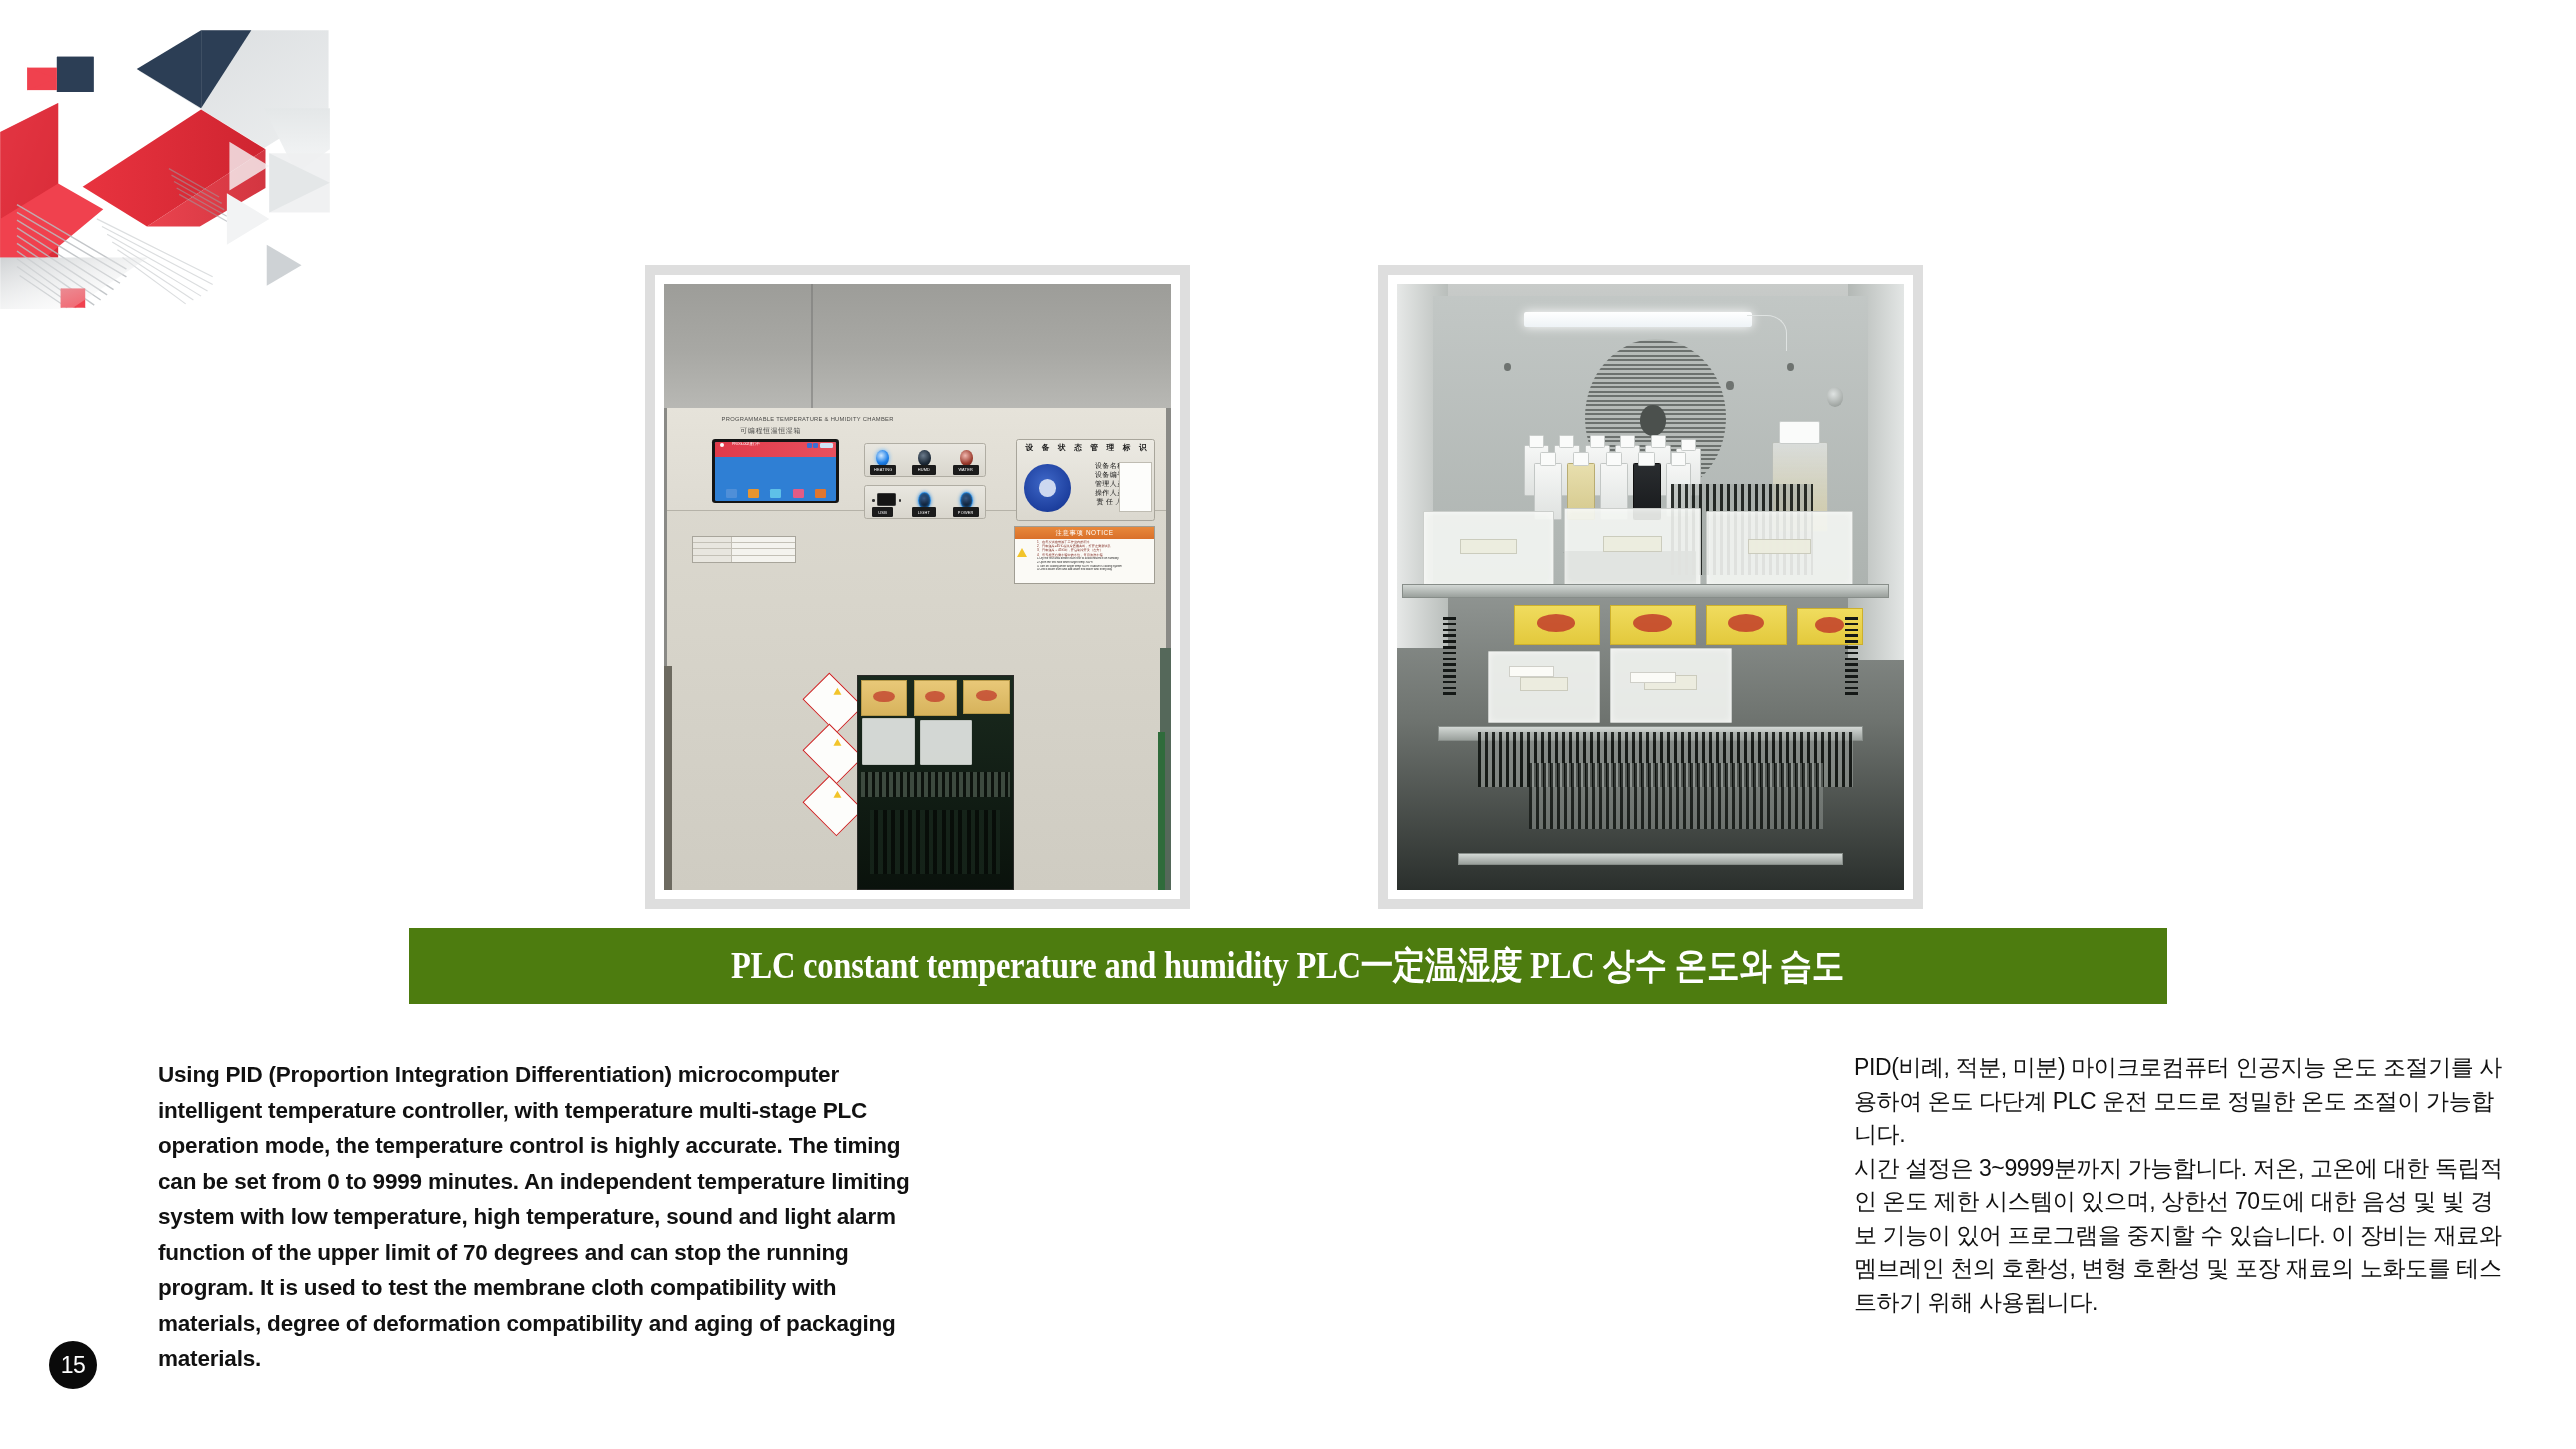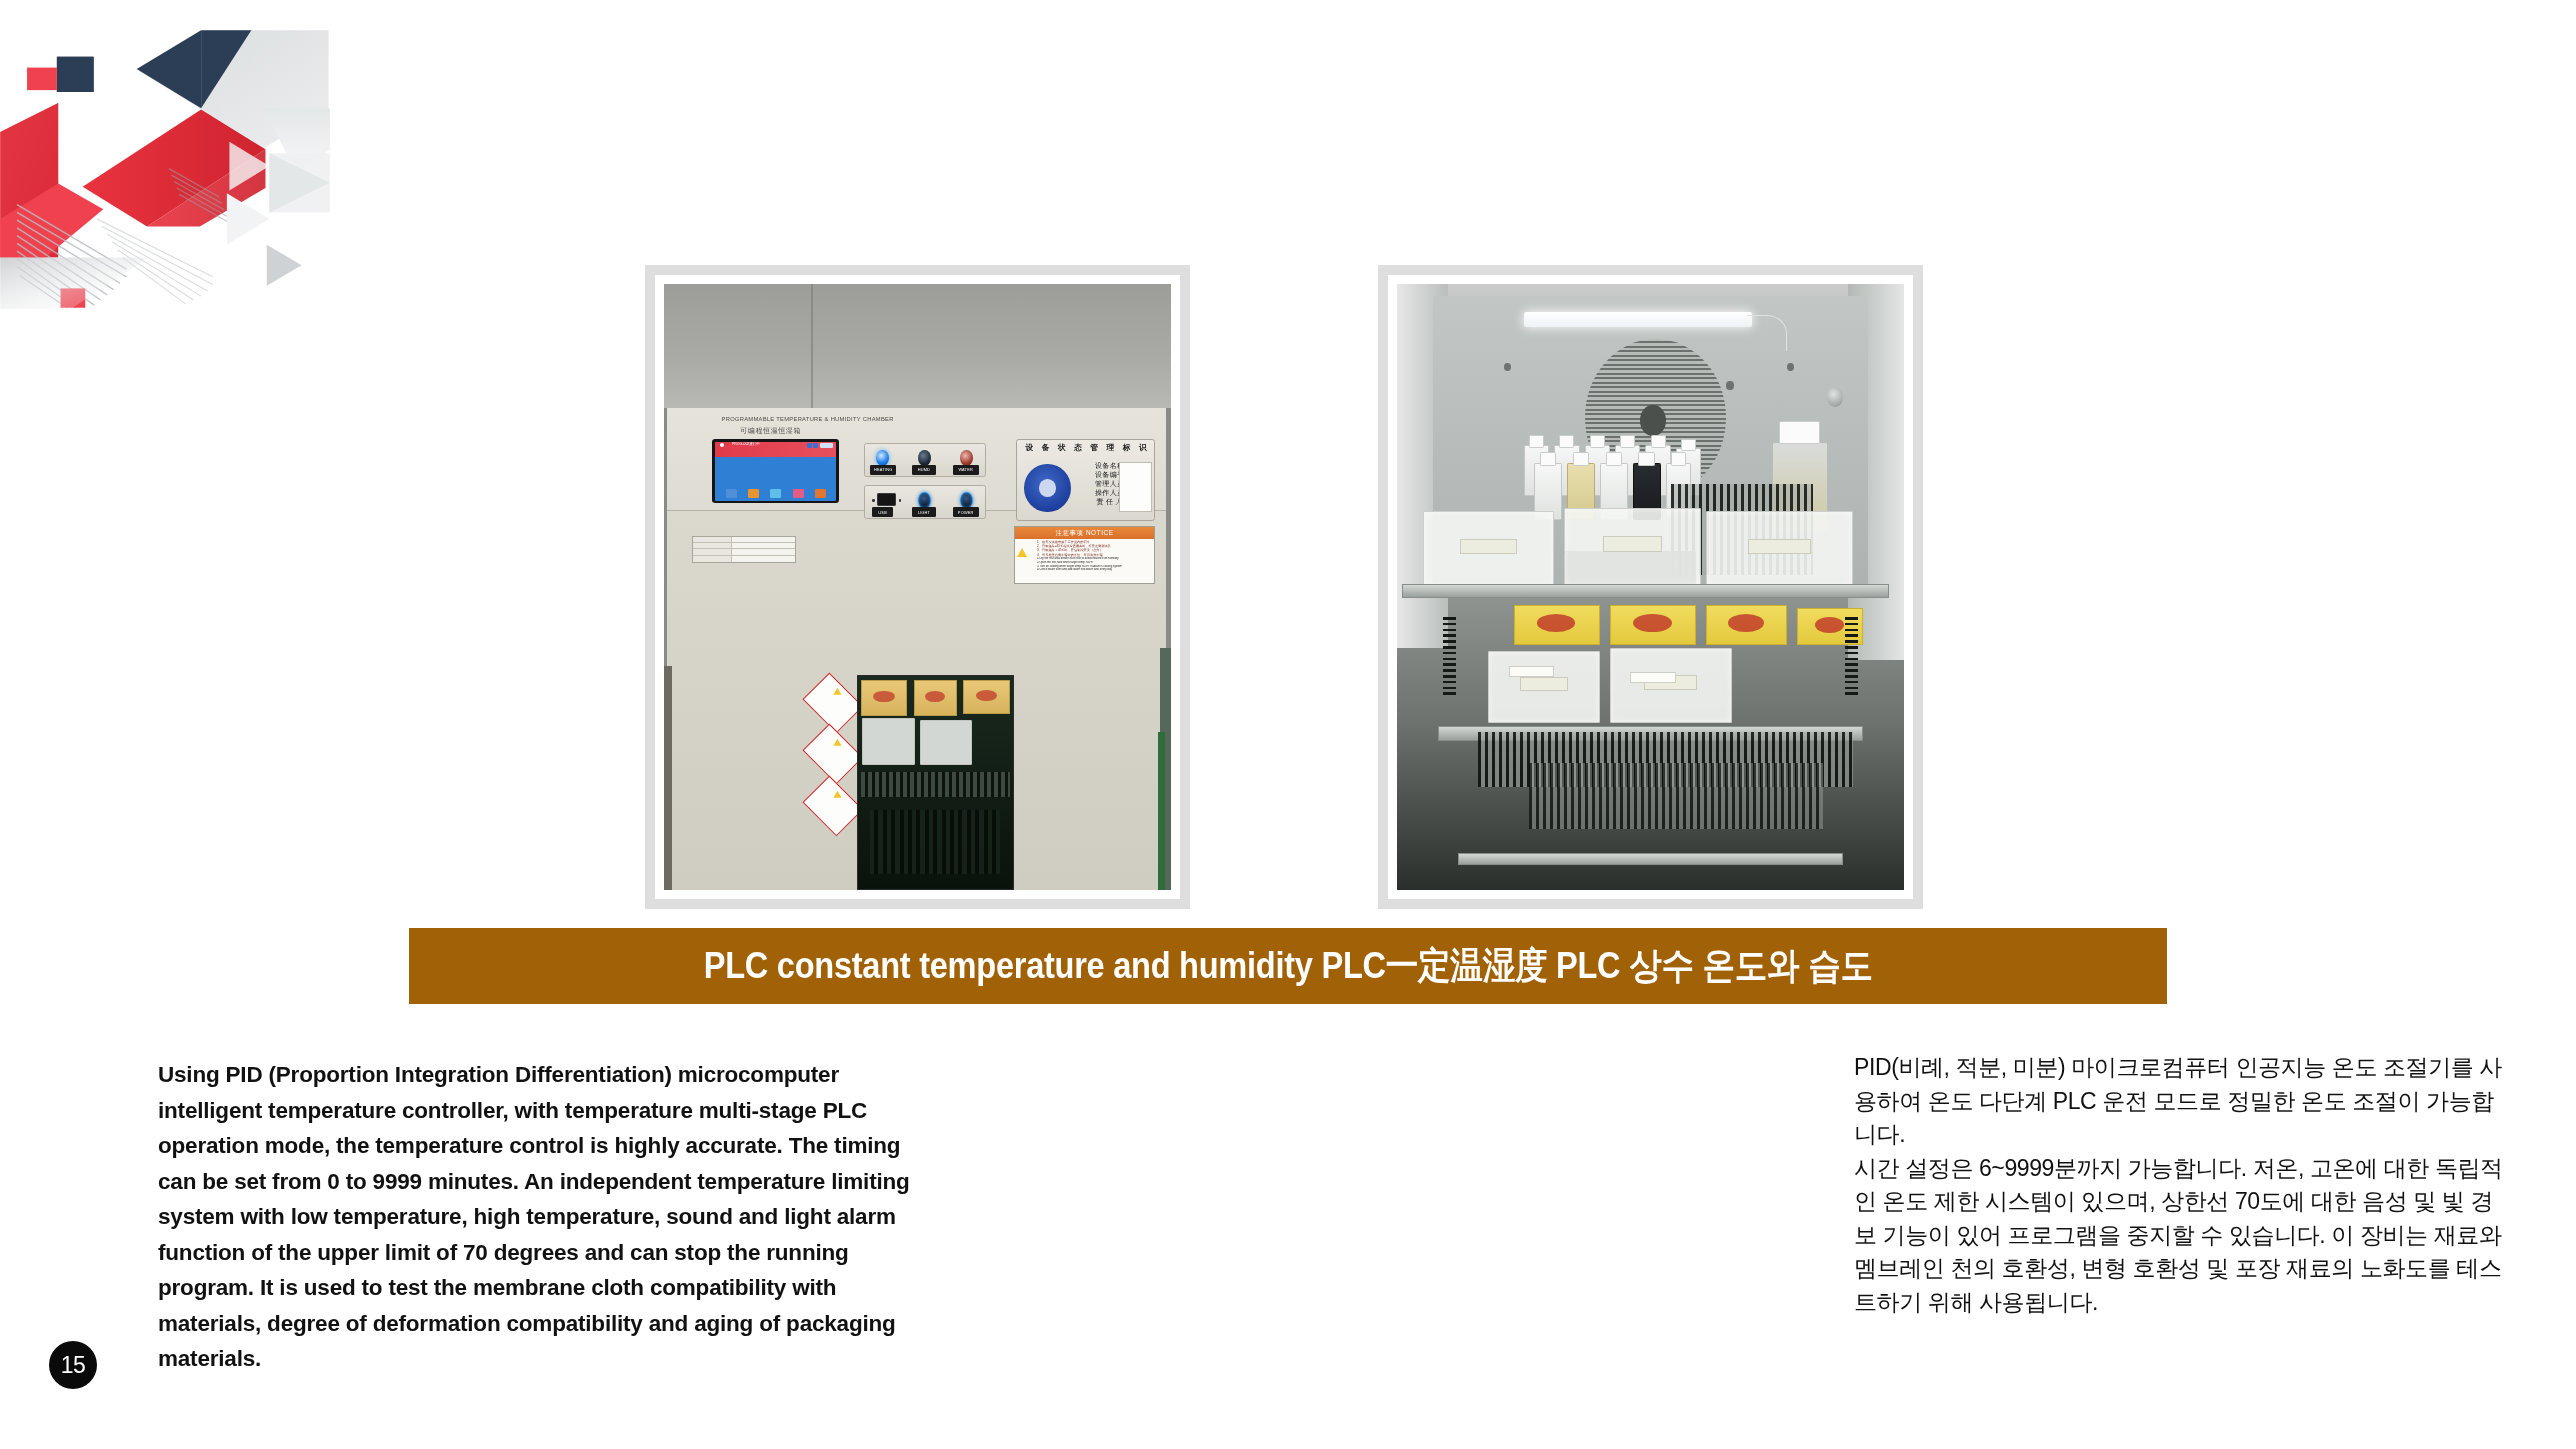--- a/index.html
+++ b/index.html
@@ -91,8 +91,8 @@
     position: absolute;
     left: 409px; top: 928px;
     width: 1758px; height: 76px;
-    background: #a16207;
-    display: flex; align-items: center; justify-content: center;
+    background: #4d7c0f;
+    display: flex; align-items: center; justify-content: center; font-family: Liberation Serif, serif;
   }
   #banner-text {
     color: #ffffff;

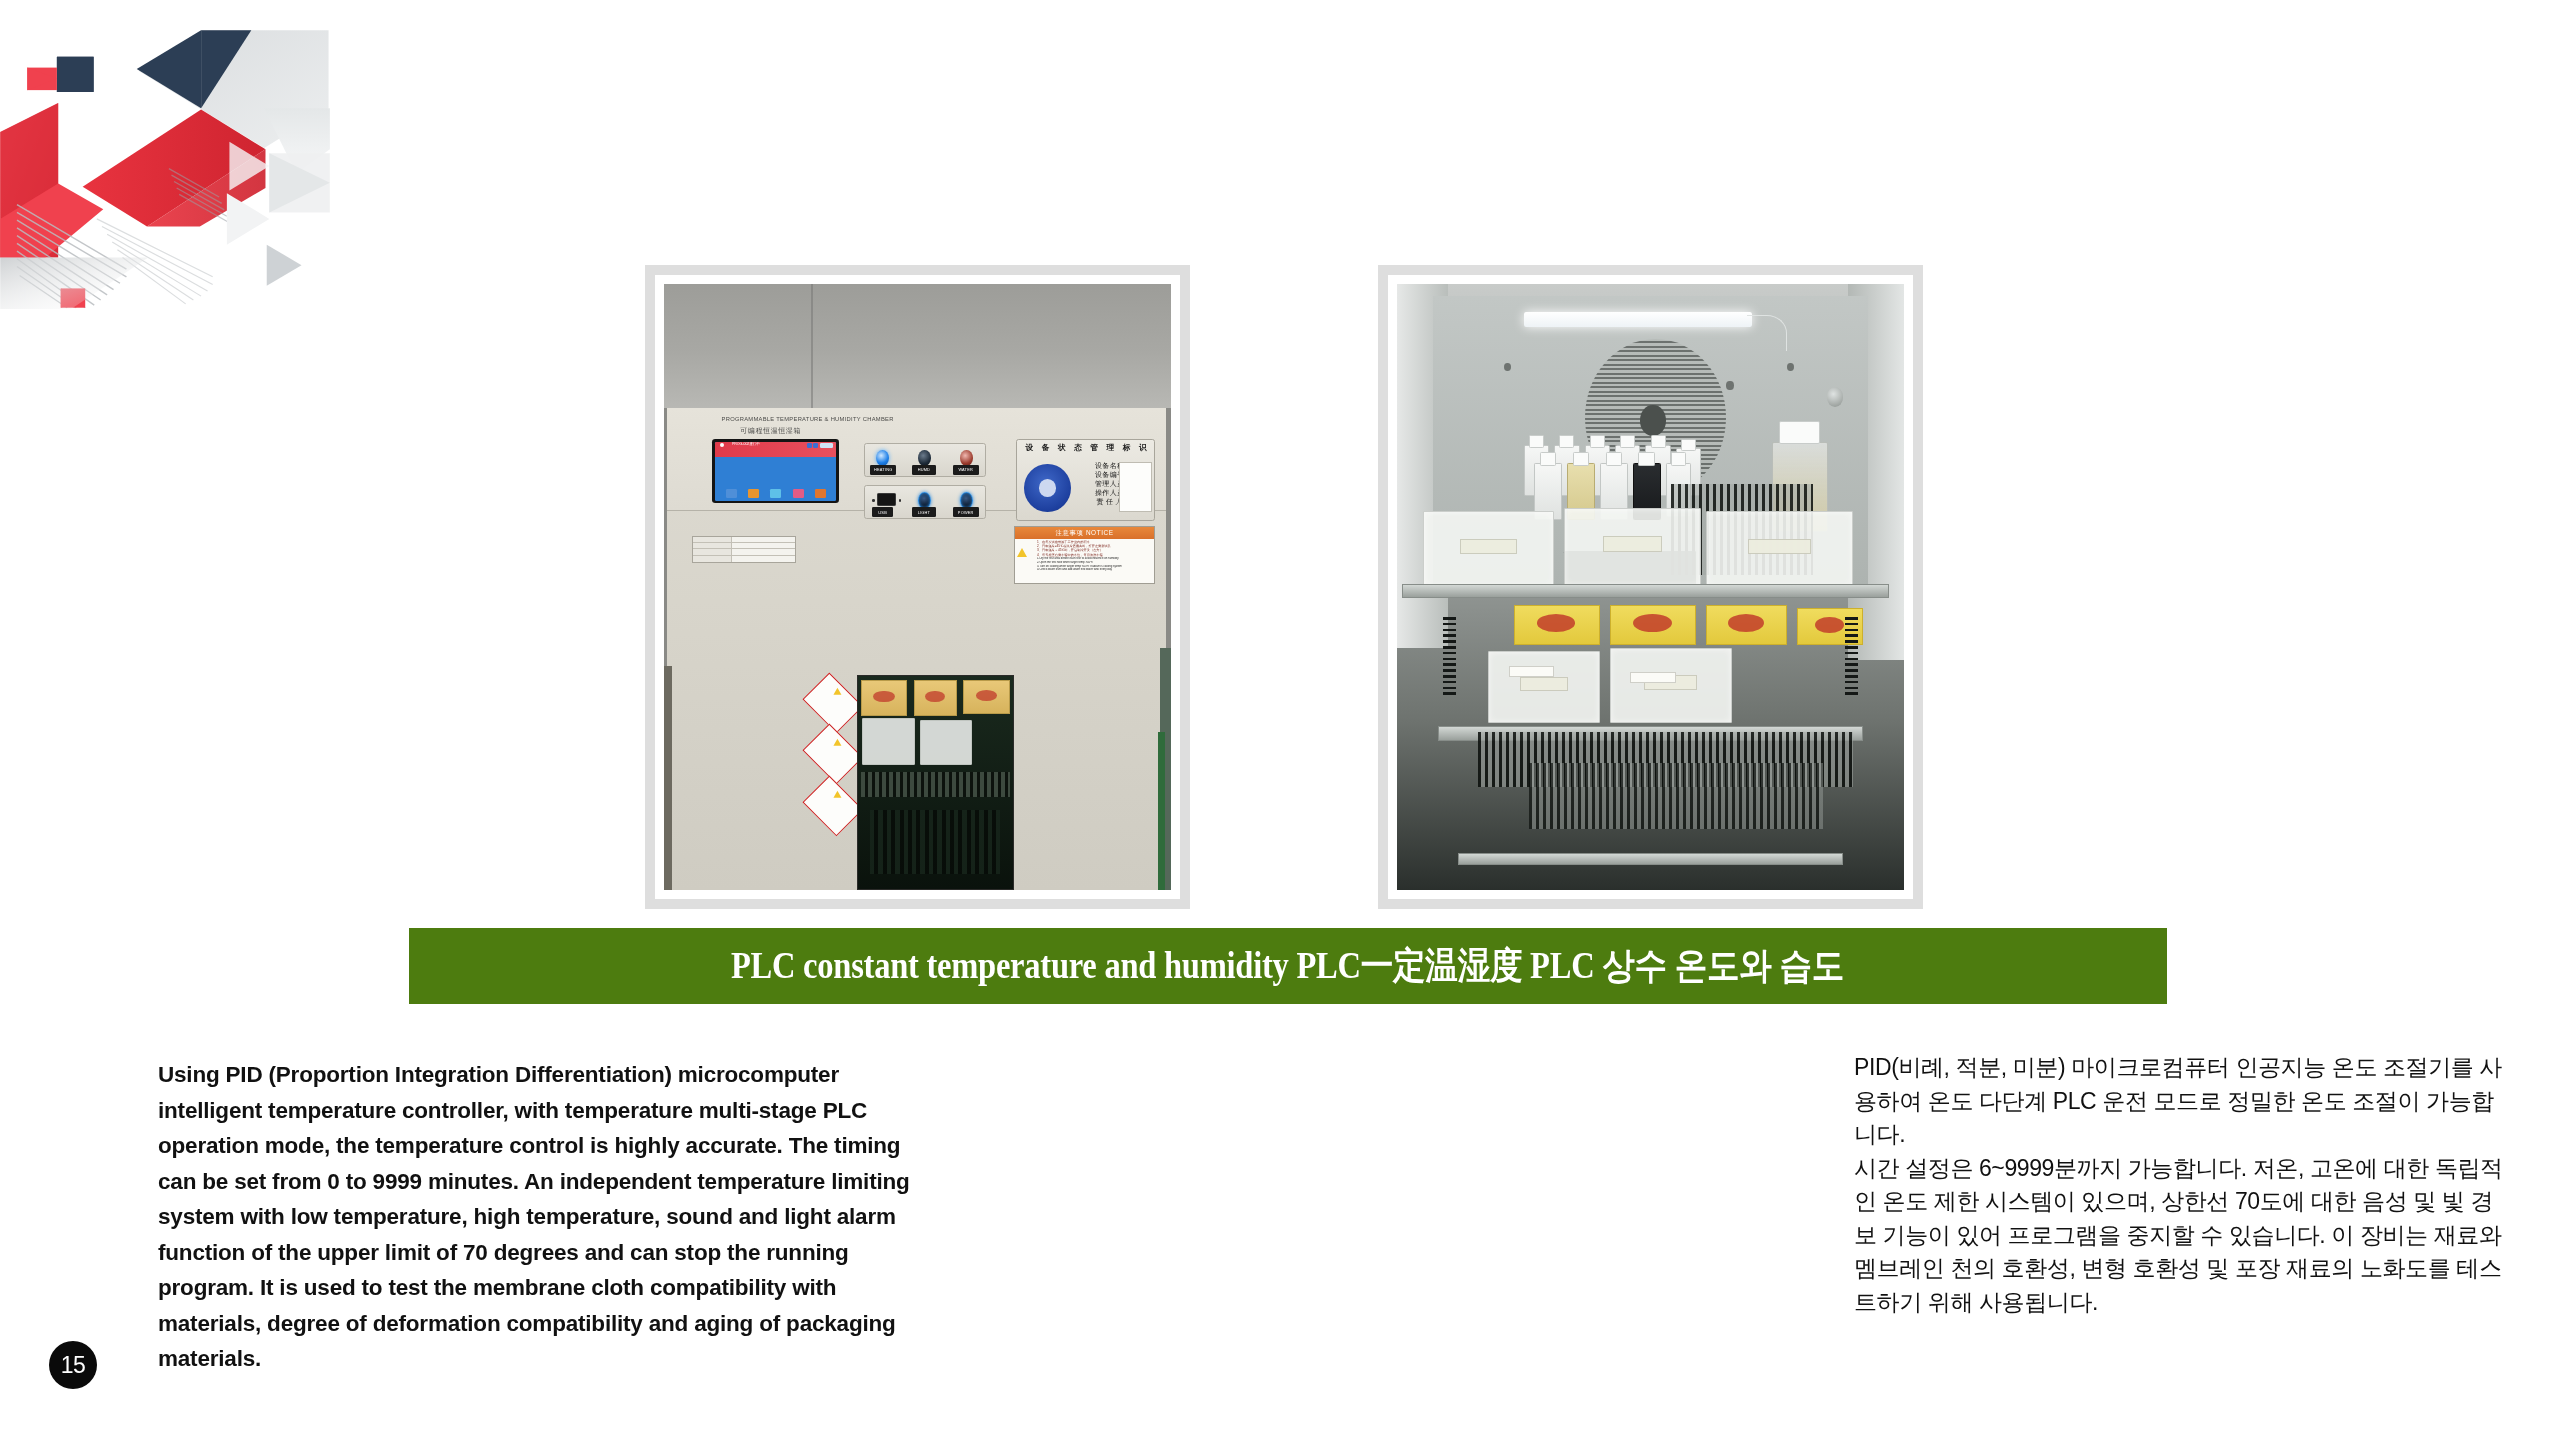--- a/index.html
+++ b/index.html
@@ -572,7 +572,7 @@
 
   <div id="col-en">Using PID (Proportion Integration Differentiation) microcomputer intelligent temperature controller, with temperature multi-stage PLC operation mode, the temperature control is highly accurate. The timing can be set from 0 to 9999 minutes. An independent temperature limiting system with low temperature, high temperature, sound and light alarm function of the upper limit of 70 degrees and can stop the running program. It is used to test the membrane cloth compatibility with materials, degree of deformation compatibility and aging of packaging materials.</div>
   <div id="col-ko" style="white-space: pre-line;">PID(비례, 적분, 미분) 마이크로컴퓨터 인공지능 온도 조절기를 사용하여 온도 다단계 PLC 운전 모드로 정밀한 온도 조절이 가능합니다.
-시간 설정은 6~9999분까지 가능합니다. 저온, 고온에 대한 독립적인 온도 제한 시스템이 있으며, 상한선 70도에 대한 음성 및 빛 경보 기능이 있어 프로그램을 중지할 수 있습니다. 이 장비는 재료와 멤브레인 천의 호환성, 변형 호환성 및 포장 재료의 노화도를 테스트하기 위해 사용됩니다.</div>
+시간 설정은 3~9999분까지 가능합니다. 저온, 고온에 대한 독립적인 온도 제한 시스템이 있으며, 상한선 70도에 대한 음성 및 빛 경보 기능이 있어 프로그램을 중지할 수 있습니다. 이 장비는 재료와 멤브레인 천의 호환성, 변형 호환성 및 포장 재료의 노화도를 테스트하기 위해 사용됩니다.</div>
 
   <div id="page-badge">
     <span>15</span>

